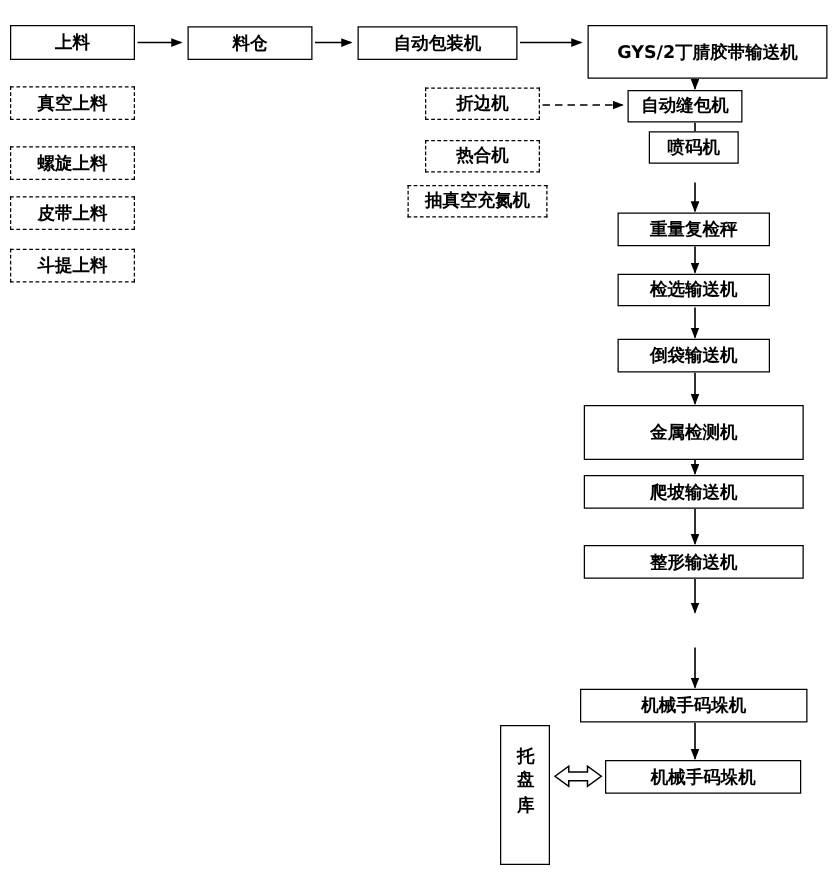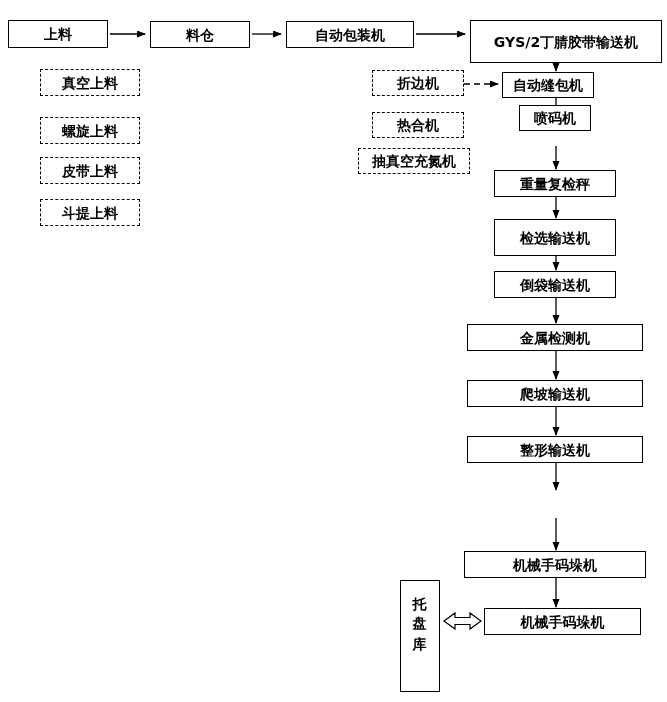--- a/index.html
+++ b/index.html
@@ -12,7 +12,7 @@
     background: #ffffff; border: 1.6px solid #000000; color: #000000;
     font-size: 14px; font-weight: 700; white-space: nowrap; line-height: 1;
   }
-  .node.dashed { border: 1.6px dashed #000000; margin-left: 32px; }
+  .node.dashed { border: 1.6px dashed #000000; }
   .node.vert {
     writing-mode: vertical-rl; text-orientation: upright;
     letter-spacing: 19px; justify-content: flex-start; padding-top: 5px;

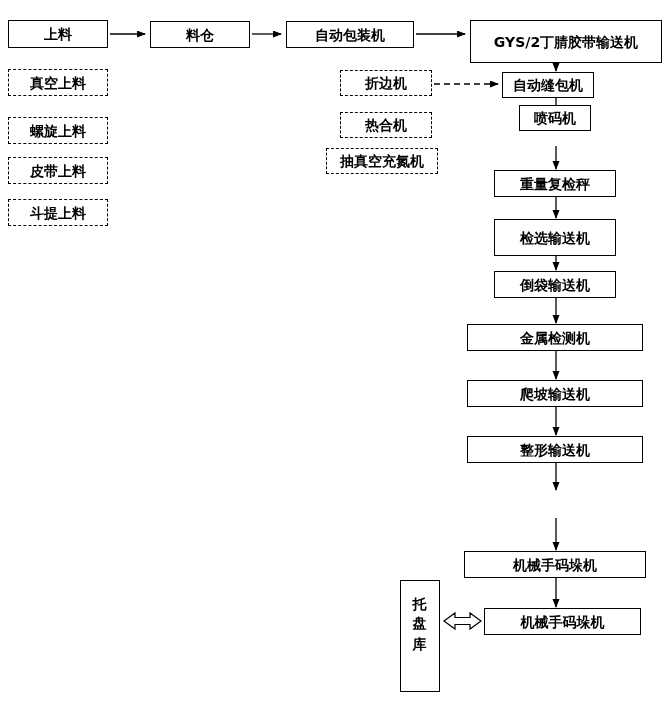--- a/index.html
+++ b/index.html
@@ -66,7 +66,7 @@
   <div class="node" style="left:502px;top:72px;width:92px;height:26px">自动缝包机</div>
   <div class="node" style="left:519px;top:105px;width:72px;height:26px">喷码机</div>
   <div class="node" style="left:494px;top:170px;width:122px;height:27px">重量复检秤</div>
-  <div class="node" style="left:494px;top:219px;width:122px;height:37px">检选输送机</div>
+  <div class="node" style="left:494px;top:219px;width:122px;height:26px">检选输送机</div>
   <div class="node" style="left:494px;top:271px;width:122px;height:27px">倒袋输送机</div>
   <div class="node" style="left:467px;top:324px;width:176px;height:27px">金属检测机</div>
   <div class="node" style="left:467px;top:380px;width:176px;height:27px">爬坡输送机</div>

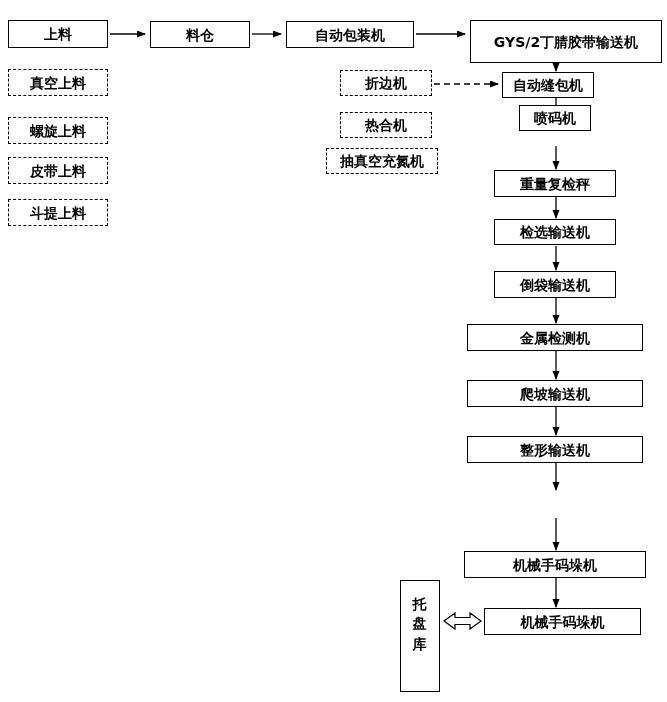--- a/index.html
+++ b/index.html
@@ -68,7 +68,7 @@
   <div class="node" style="left:494px;top:170px;width:122px;height:27px">重量复检秤</div>
   <div class="node" style="left:494px;top:219px;width:122px;height:26px">检选输送机</div>
   <div class="node" style="left:494px;top:271px;width:122px;height:27px">倒袋输送机</div>
-  <div class="node" style="left:467px;top:324px;width:176px;height:27px">金属检测机</div>
+  <div class="node" style="left:467px;top:324px;width:176px;height:44px">金属检测机</div>
   <div class="node" style="left:467px;top:380px;width:176px;height:27px">爬坡输送机</div>
   <div class="node" style="left:467px;top:436px;width:176px;height:27px">整形输送机</div>
   <div class="node" style="left:464px;top:551px;width:182px;height:27px">机械手码垛机</div>

